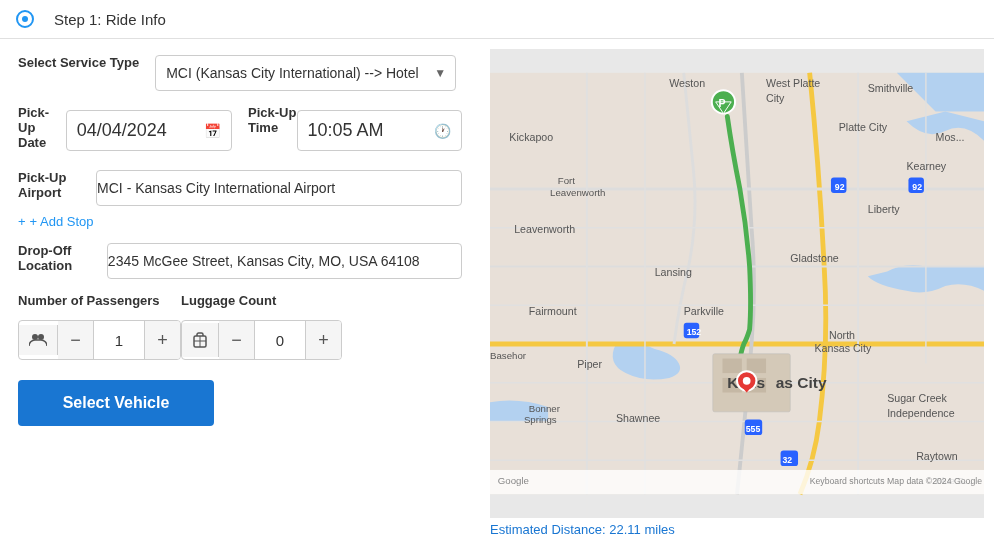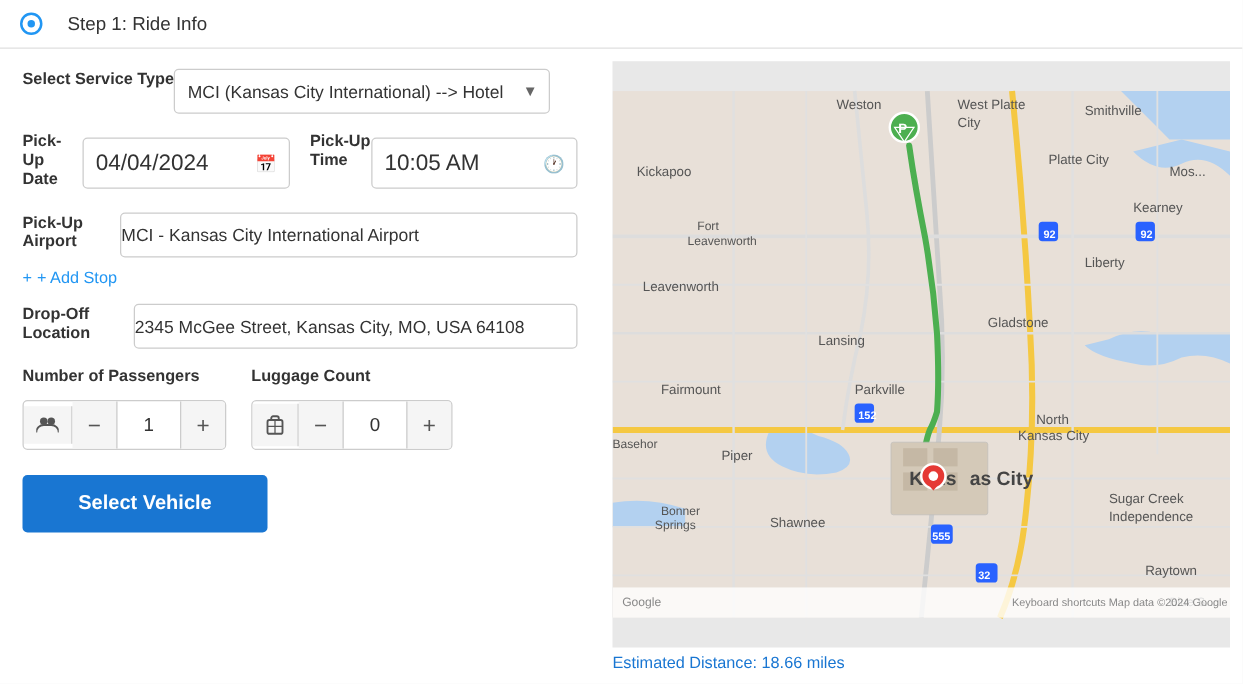--- a/index.html
+++ b/index.html
@@ -67,6 +67,7 @@
 
     .select-wrapper {
       position: relative;
+      margin-left: 16px;
     }
     .select-wrapper select {
       width: 100%;

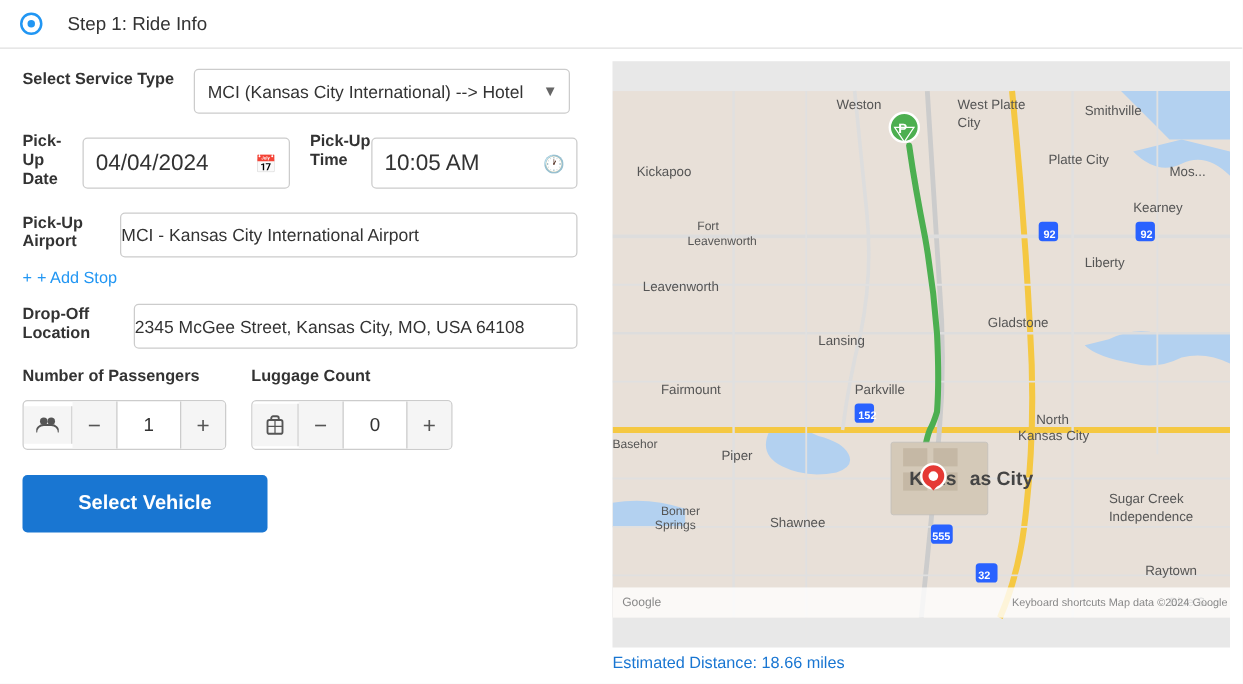--- a/index.html
+++ b/index.html
@@ -146,7 +146,6 @@
 
     .counter-row {
       display: flex;
-      gap: 20px;
       align-items: flex-end;
     }
 

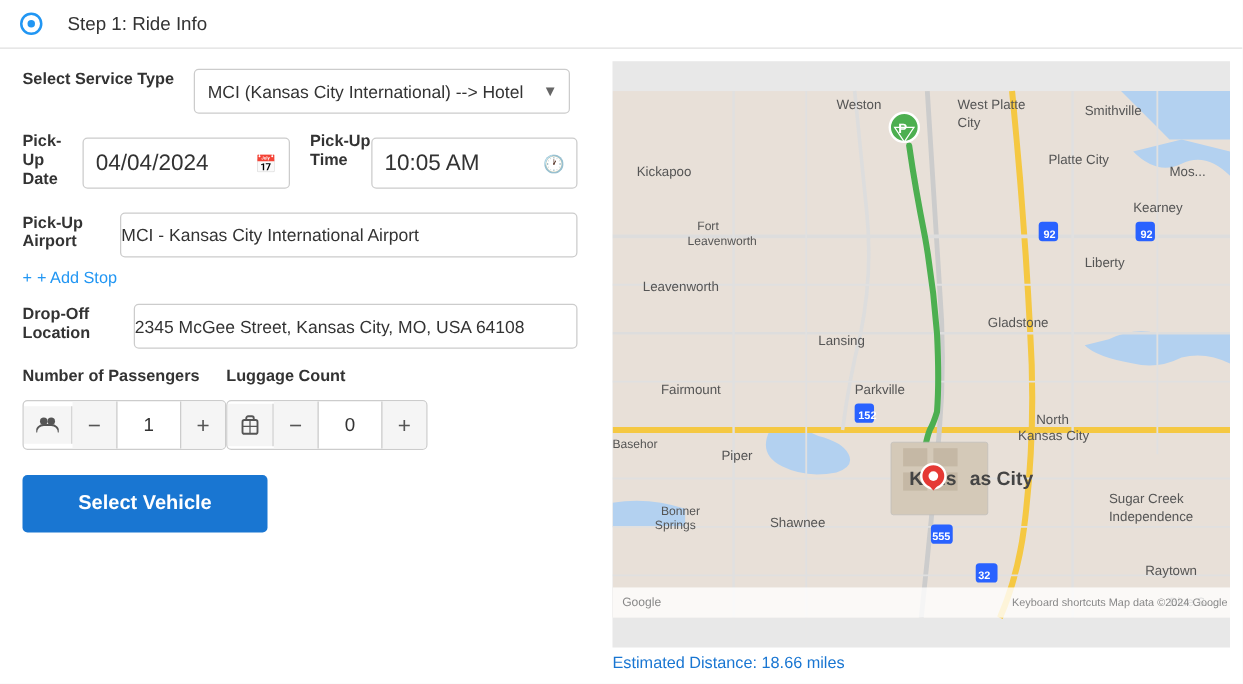--- a/index.html
+++ b/index.html
@@ -444,7 +444,7 @@
 
       <div class="estimated-distance">
         <span>Estimated Distance:</span>
-        <span>18.66 miles</span>
+        <span>22.11 miles</span>
       </div>
     </div>
 

